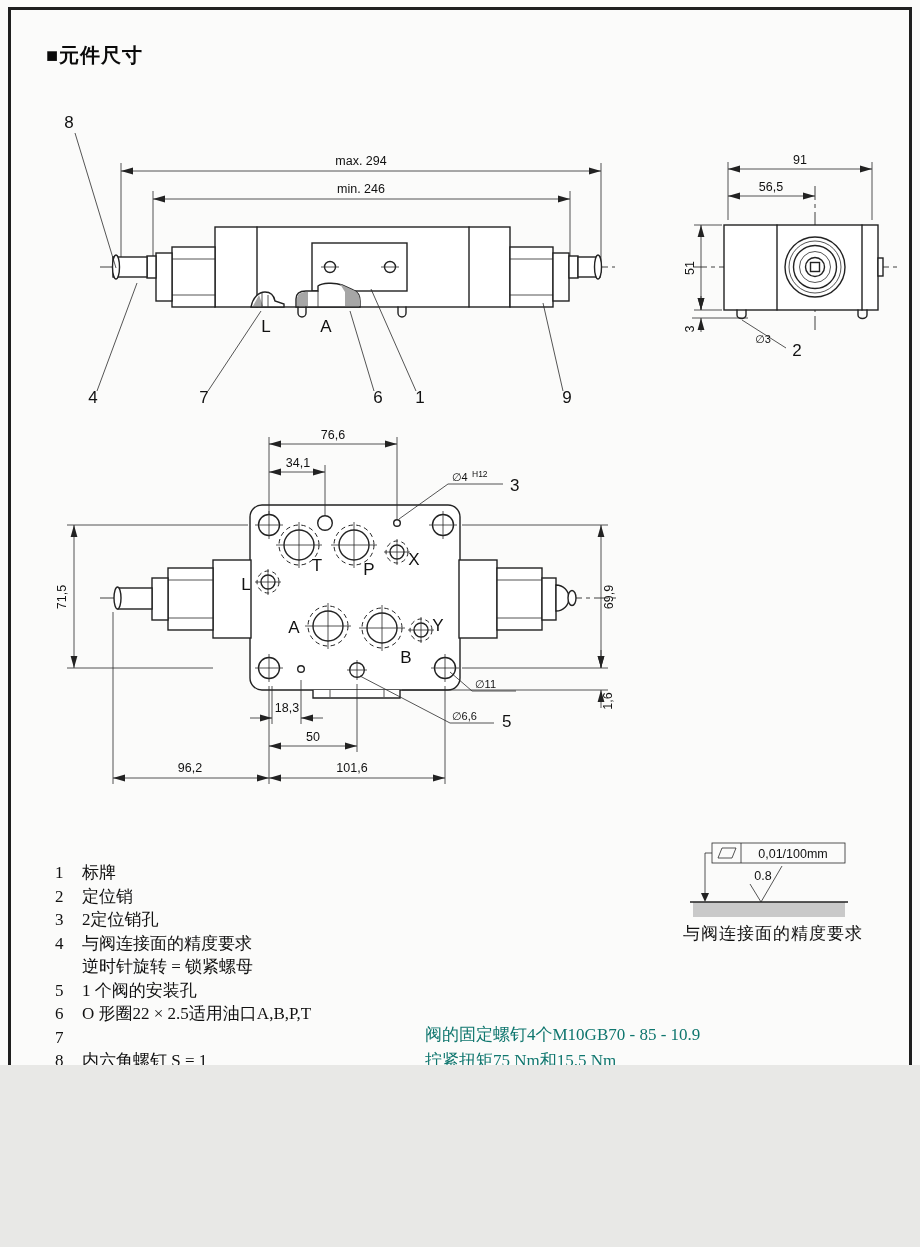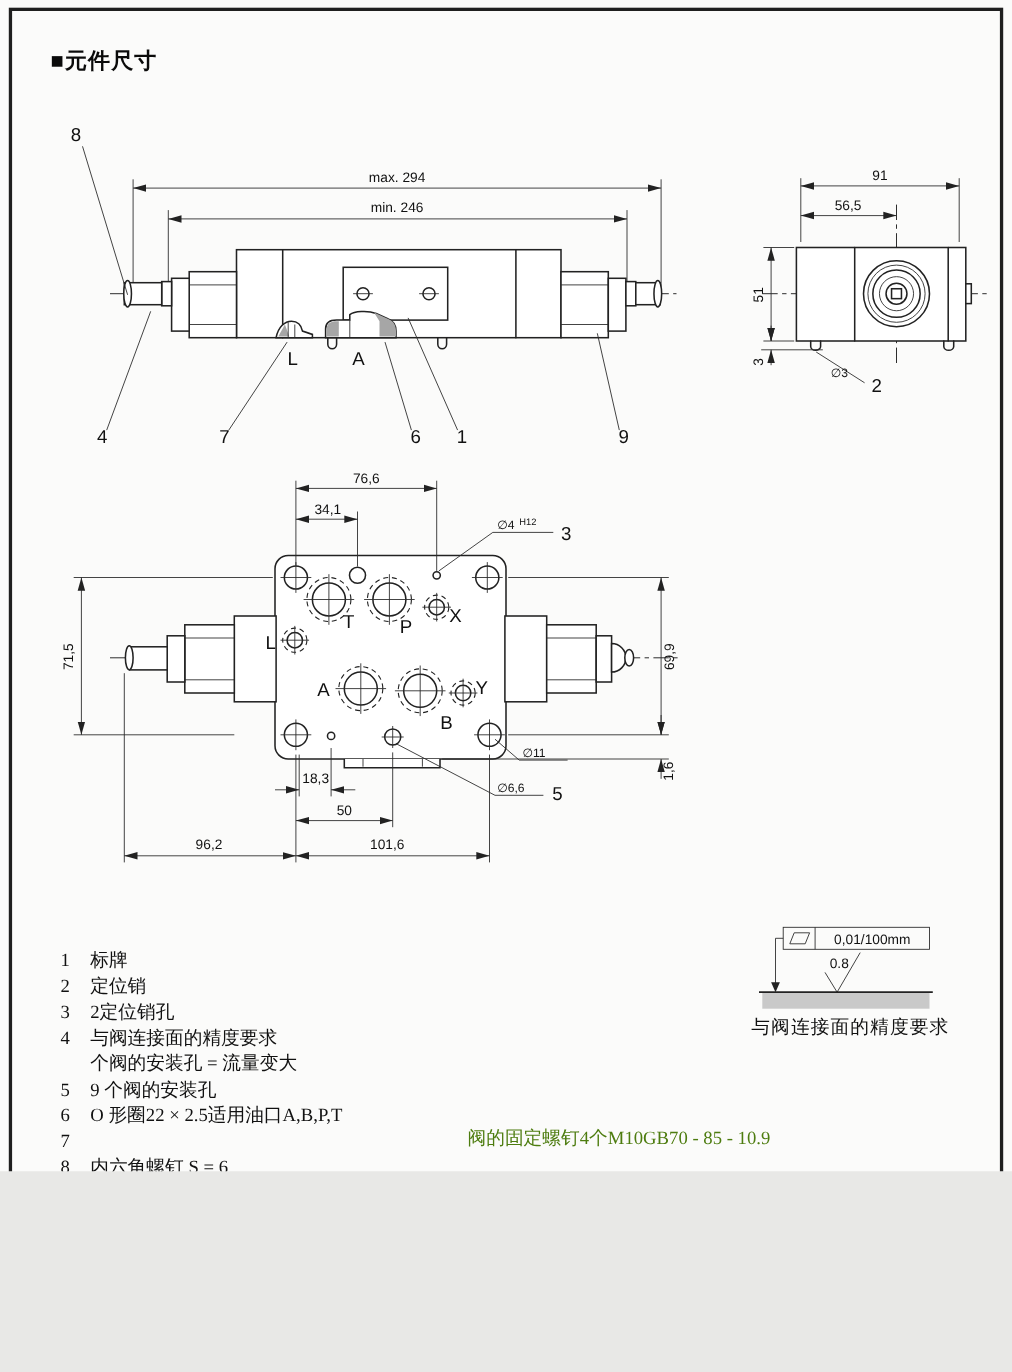--- a/index.html
+++ b/index.html
@@ -296,7 +296,7 @@
       </div>
     <div class="row">
         <span class="num"></span>
-        <span>个阀的安装孔 = 流量变大</span>
+        <span>逆时针旋转 = 锁紧螺母</span>
       </div>
     <div class="row">
         <span class="num">5</span>

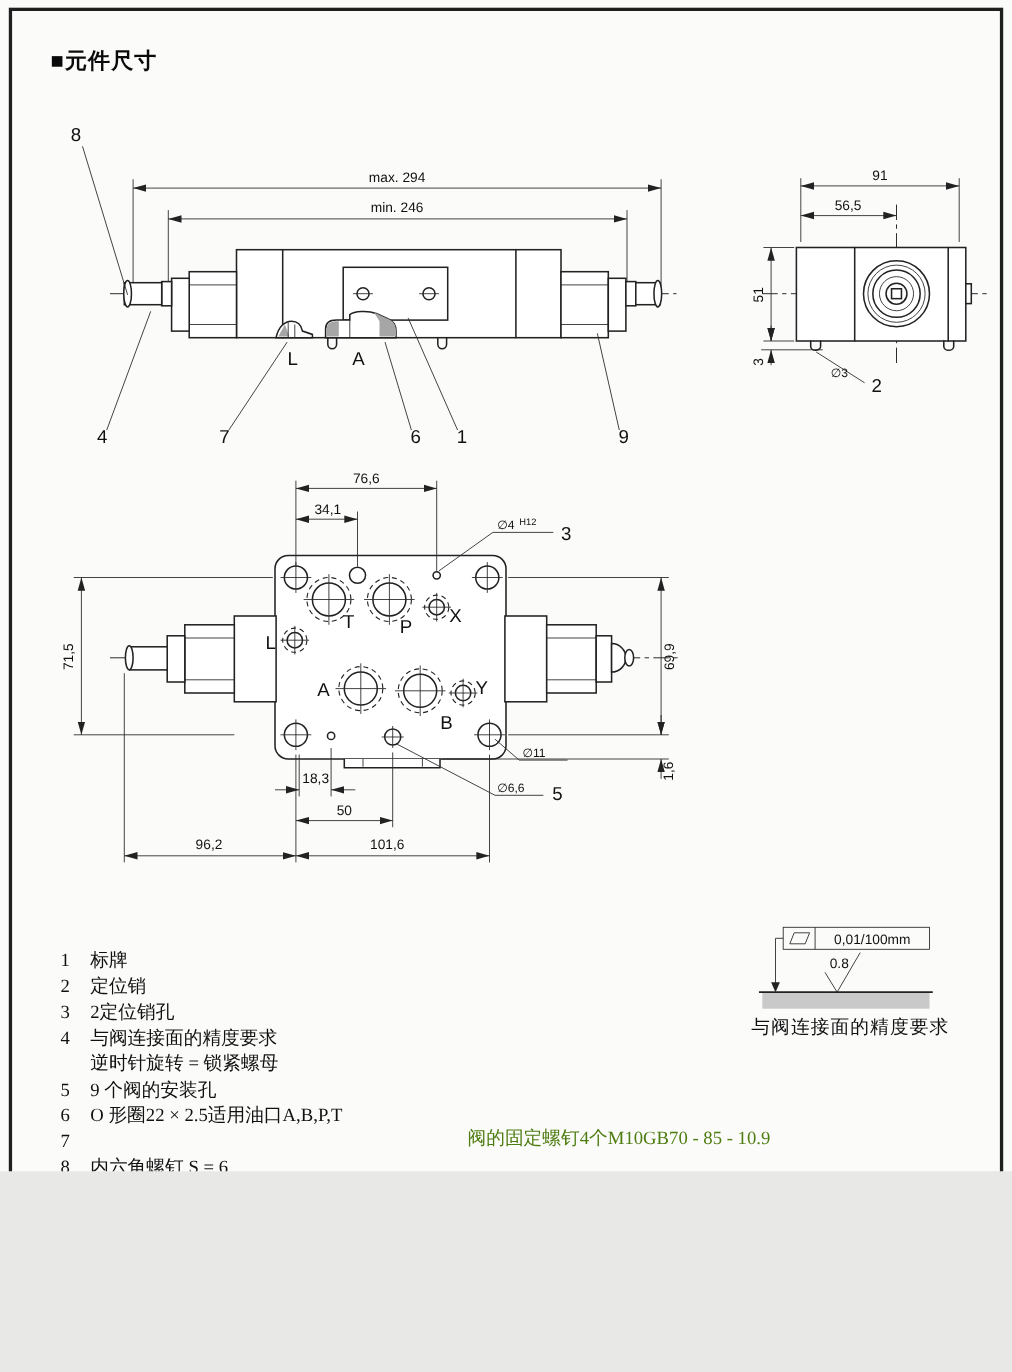--- a/index.html
+++ b/index.html
@@ -300,7 +300,7 @@
       </div>
     <div class="row">
         <span class="num">5</span>
-        <span>9 个阀的安装孔</span>
+        <span>1 个阀的安装孔</span>
       </div>
     <div class="row">
         <span class="num">6</span>

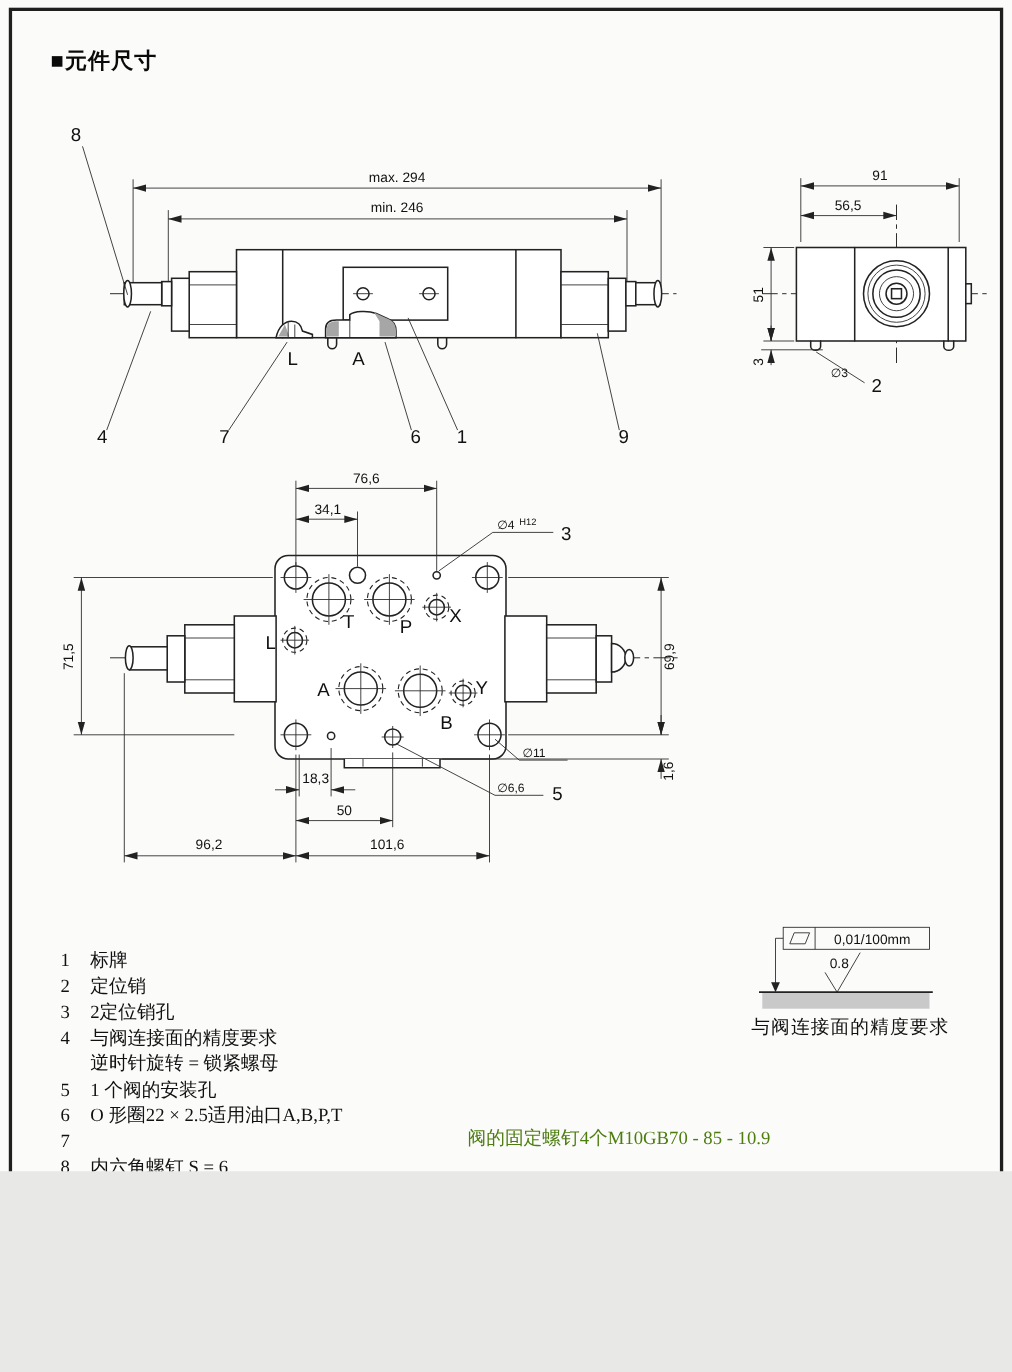--- a/index.html
+++ b/index.html
@@ -9,7 +9,7 @@
   .legend{position:absolute;left:55px;top:861px;color:#111;font-family:"Liberation Serif",serif;font-size:17px;}
   .legend .row{display:flex;line-height:23.5px;}
   .legend .num{width:27px;flex:0 0 27px;}
-  .notes{position:absolute;left:425px;top:1022px;color:#4d7c0f;font-family:"Liberation Serif",serif;font-size:17px;line-height:26px;}
+  .notes{position:absolute;left:425px;top:1022px;color:#0f766e;font-family:"Liberation Serif",serif;font-size:17px;line-height:26px;}
   .caption{position:absolute;left:683px;top:922px;width:215px;color:#111;font-family:Liberation Sans, sans-serif;font-size:17px;letter-spacing:1px;}
   svg.drawing{position:absolute;left:0;top:0;}
   .s{stroke:#222;stroke-width:1.4;fill:none;stroke-linecap:round;}

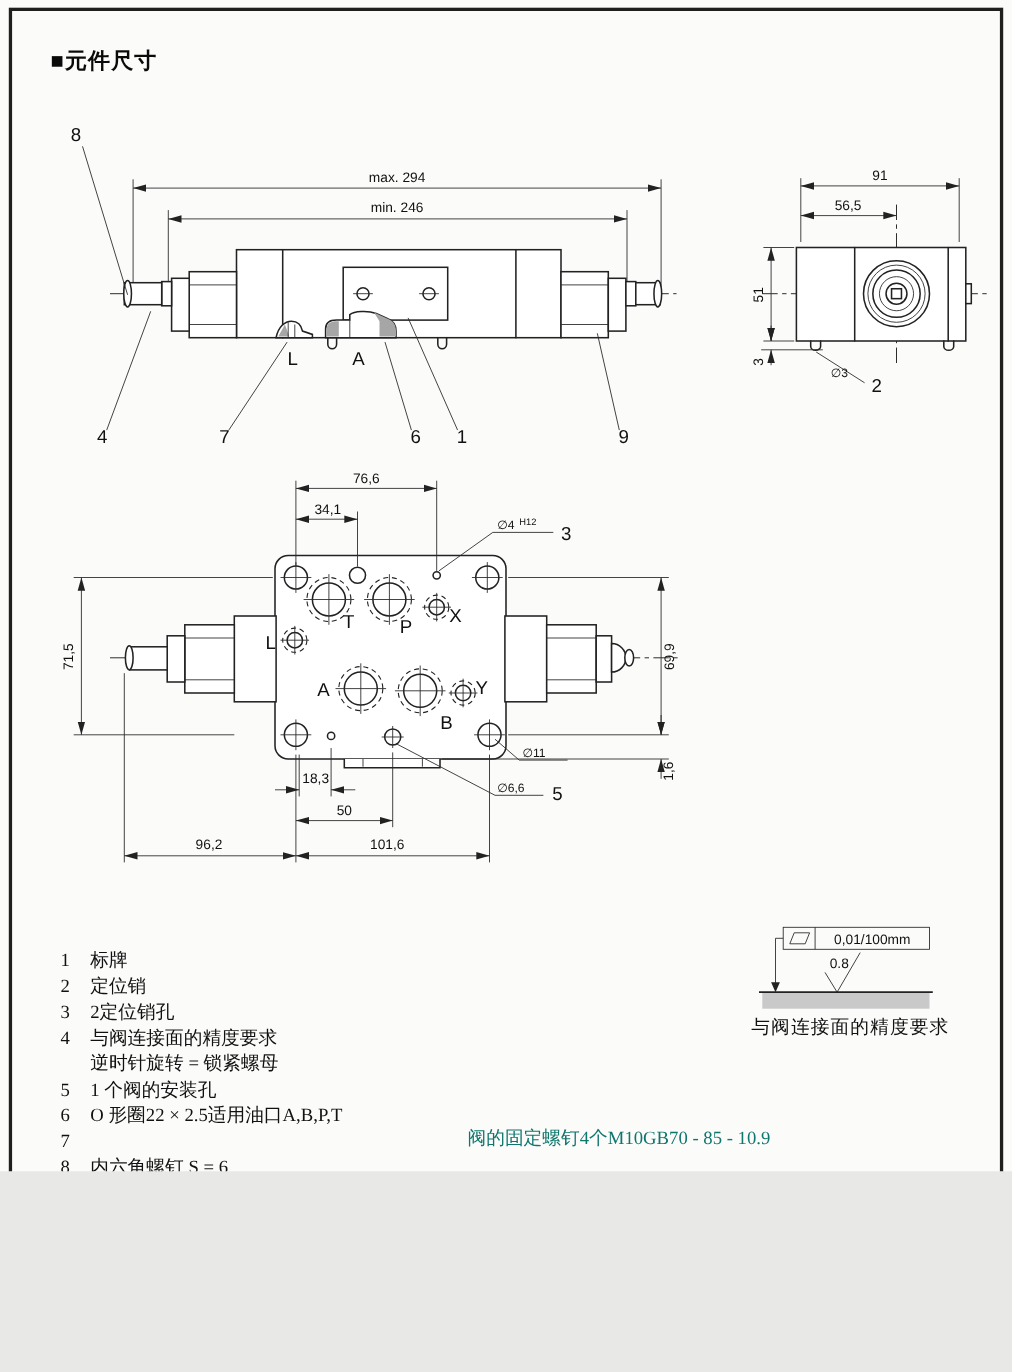--- a/index.html
+++ b/index.html
@@ -311,7 +311,7 @@
       </div>
     <div class="row">
         <span class="num">8</span>
-        <span>内六角螺钉 S = 6</span>
+        <span>内六角螺钉 S = 1</span>
       </div>
     <div class="row">
         <span class="num">9</span>

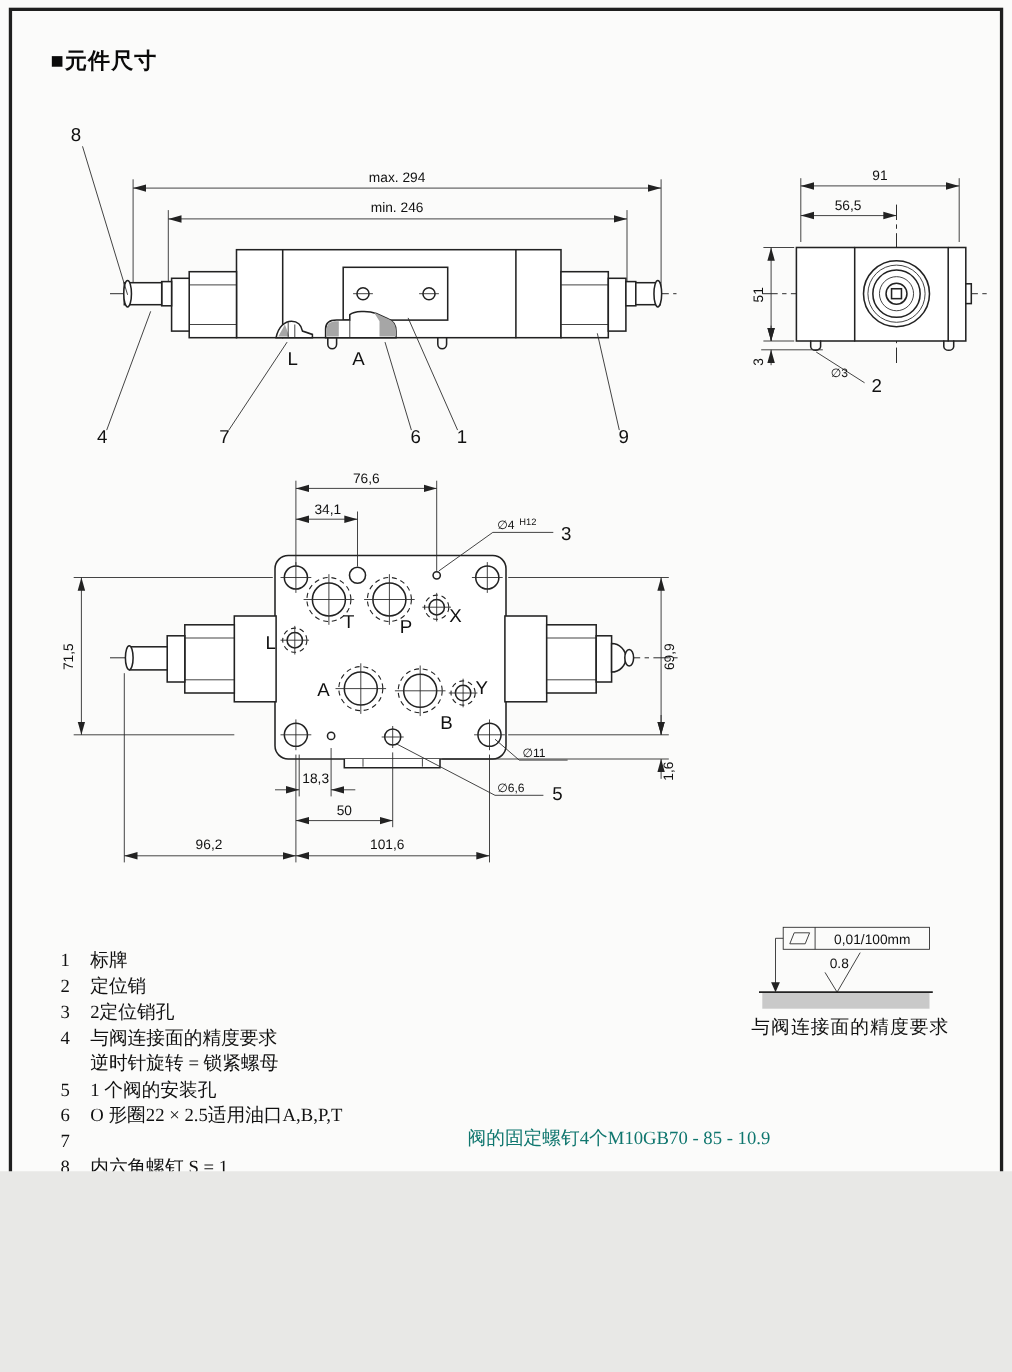--- a/index.html
+++ b/index.html
@@ -321,6 +321,7 @@
 
   <div class="notes">
     <div>阀的固定螺钉4个M10GB70 - 85 - 10.9</div>
+    <div>拧紧扭矩75 Nm和15.5 Nm</div>
   </div>
 
   <div class="caption">与阀连接面的精度要求</div>

